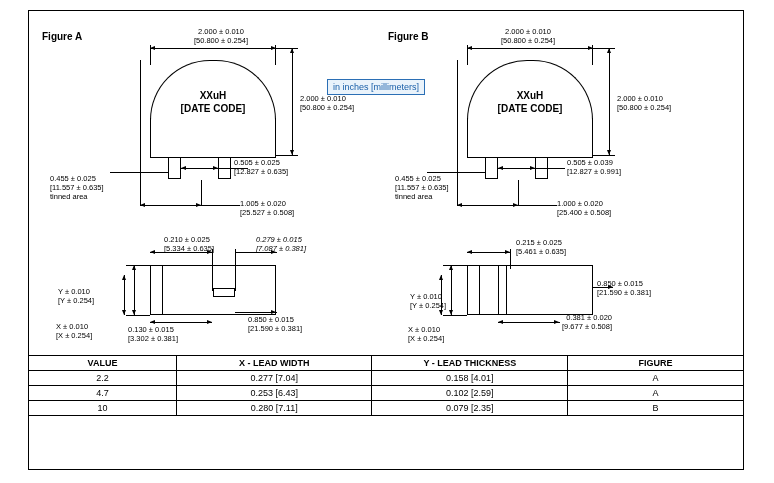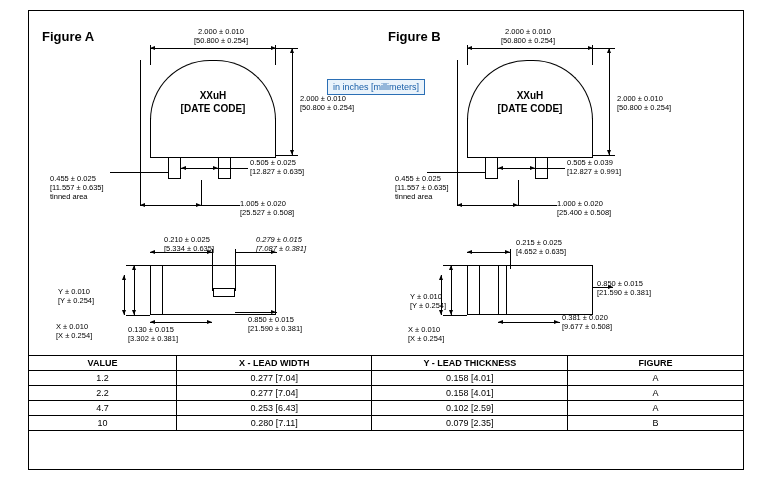--- a/index.html
+++ b/index.html
@@ -7,7 +7,7 @@
   #page{position:relative;width:774px;height:483px;background:#ffffff;overflow:hidden;}
   .frame{position:absolute;left:28px;top:10px;width:716px;height:460px;border:1px solid #000;box-sizing:border-box;}
   .lbl{position:absolute;font-size:8px;color:#000;line-height:10px;white-space:pre;}
-  .lbl.b{font-weight:bold;font-size:13px;}
+  .lbl.b{font-weight:bold;font-size:10px;}
   .ctr{text-align:center;}
   .dimtxt{position:absolute;font-size:7.5px;line-height:9px;white-space:pre;color:#000;}
   .ln{position:absolute;background:#000;}

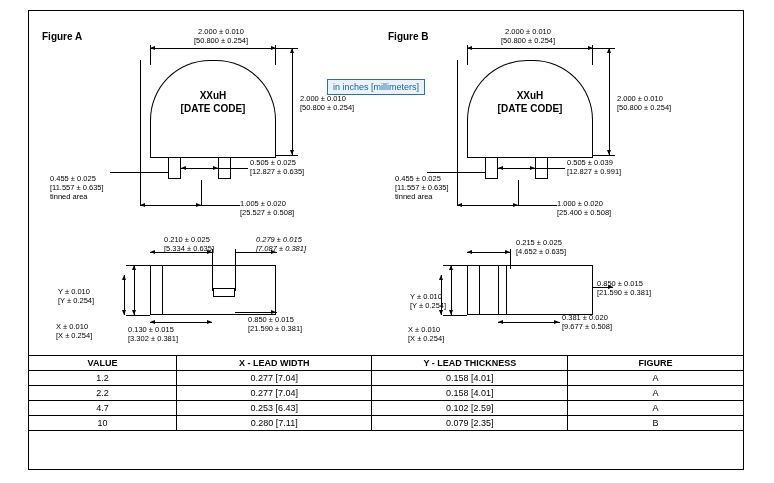--- a/index.html
+++ b/index.html
@@ -66,7 +66,7 @@
   <div class="arrowL" style="left:181px;top:165.5px;"></div>
   <div class="arrowR" style="left:213px;top:165.5px;"></div>
   <div class="ln h" style="left:218px;top:168px;width:30px;"></div>
-  <div class="dimtxt" style="left:250px;top:158px;">0.505 ± 0.025
+  <div class="dimtxt" style="left:234px;top:158px;">0.505 ± 0.025
 [12.827 ± 0.635]</div>
 
   <div class="ln h" style="left:110px;top:172px;width:58px;"></div>

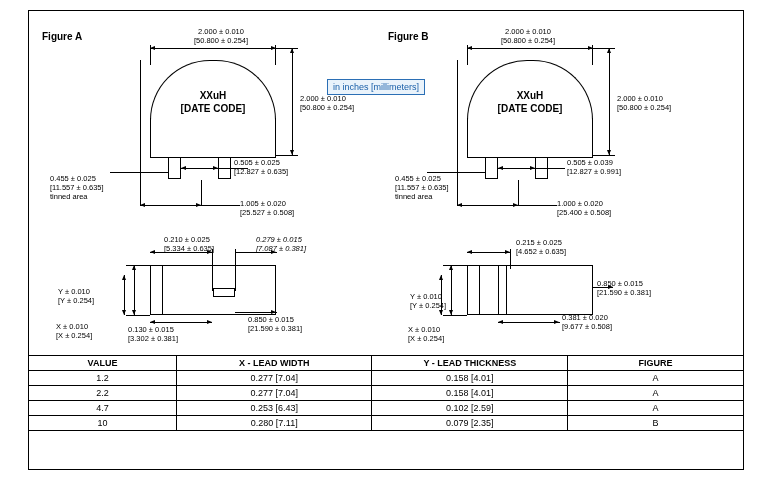--- a/index.html
+++ b/index.html
@@ -182,7 +182,7 @@
   <div class="arrowR" style="left:505px;top:249.5px;"></div>
   <div class="ln v" style="left:510px;top:249px;height:20px;"></div>
   <div class="dimtxt" style="left:516px;top:238px;">0.215 ± 0.025
-[4.652 ± 0.635]</div>
+[5.461 ± 0.635]</div>
 
   <div class="ln v" style="left:451px;top:265px;height:50px;"></div>
   <div class="arrowU" style="left:448.5px;top:265px;"></div>

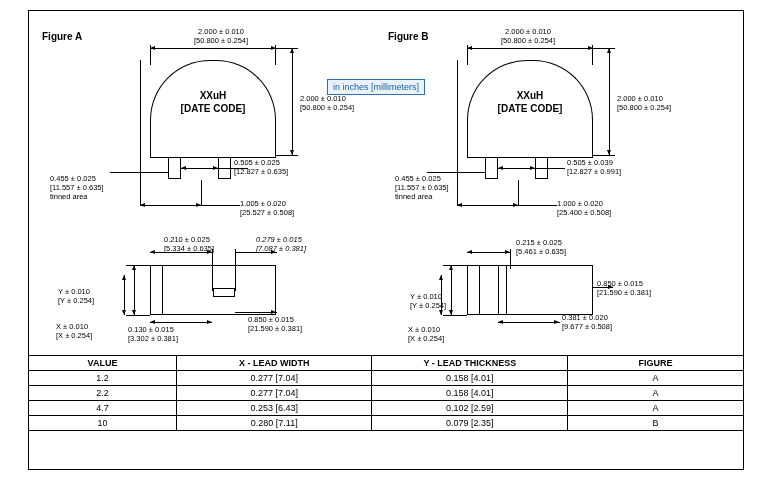--- a/index.html
+++ b/index.html
@@ -200,7 +200,7 @@
   <div class="ln h" style="left:498px;top:322px;width:62px;"></div>
   <div class="arrowL" style="left:498px;top:319.5px;"></div>
   <div class="arrowR" style="left:554px;top:319.5px;"></div>
-  <div class="dimtxt" style="left:562px;top:313px;">0.381 ± 0.020
+  <div class="dimtxt" style="left:562px;top:313px;text-align:right;">0.381 ± 0.020
 [9.677 ± 0.508]</div>
 
   <div class="ln v" style="left:441px;top:275px;height:40px;"></div>

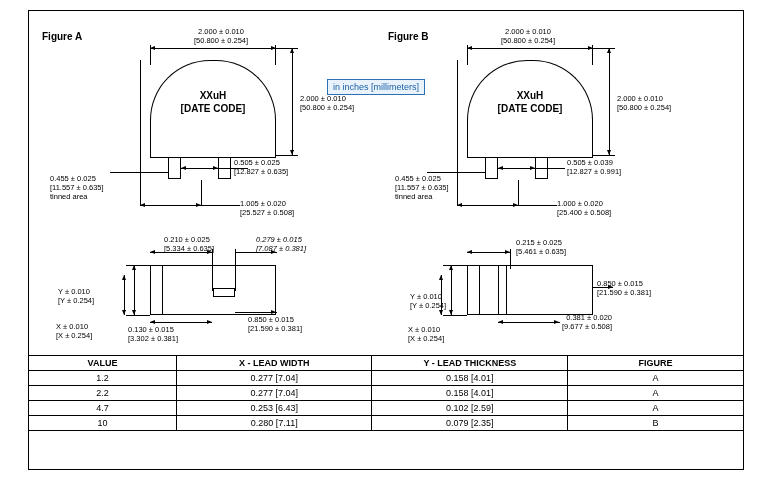--- a/index.html
+++ b/index.html
@@ -220,12 +220,6 @@
     </thead>
     <tbody>
       <tr>
-        <td>1.2</td>
-        <td>0.277 [7.04]</td>
-        <td>0.158 [4.01]</td>
-        <td>A</td>
-      </tr>
-      <tr>
         <td>2.2</td>
         <td>0.277 [7.04]</td>
         <td>0.158 [4.01]</td>

